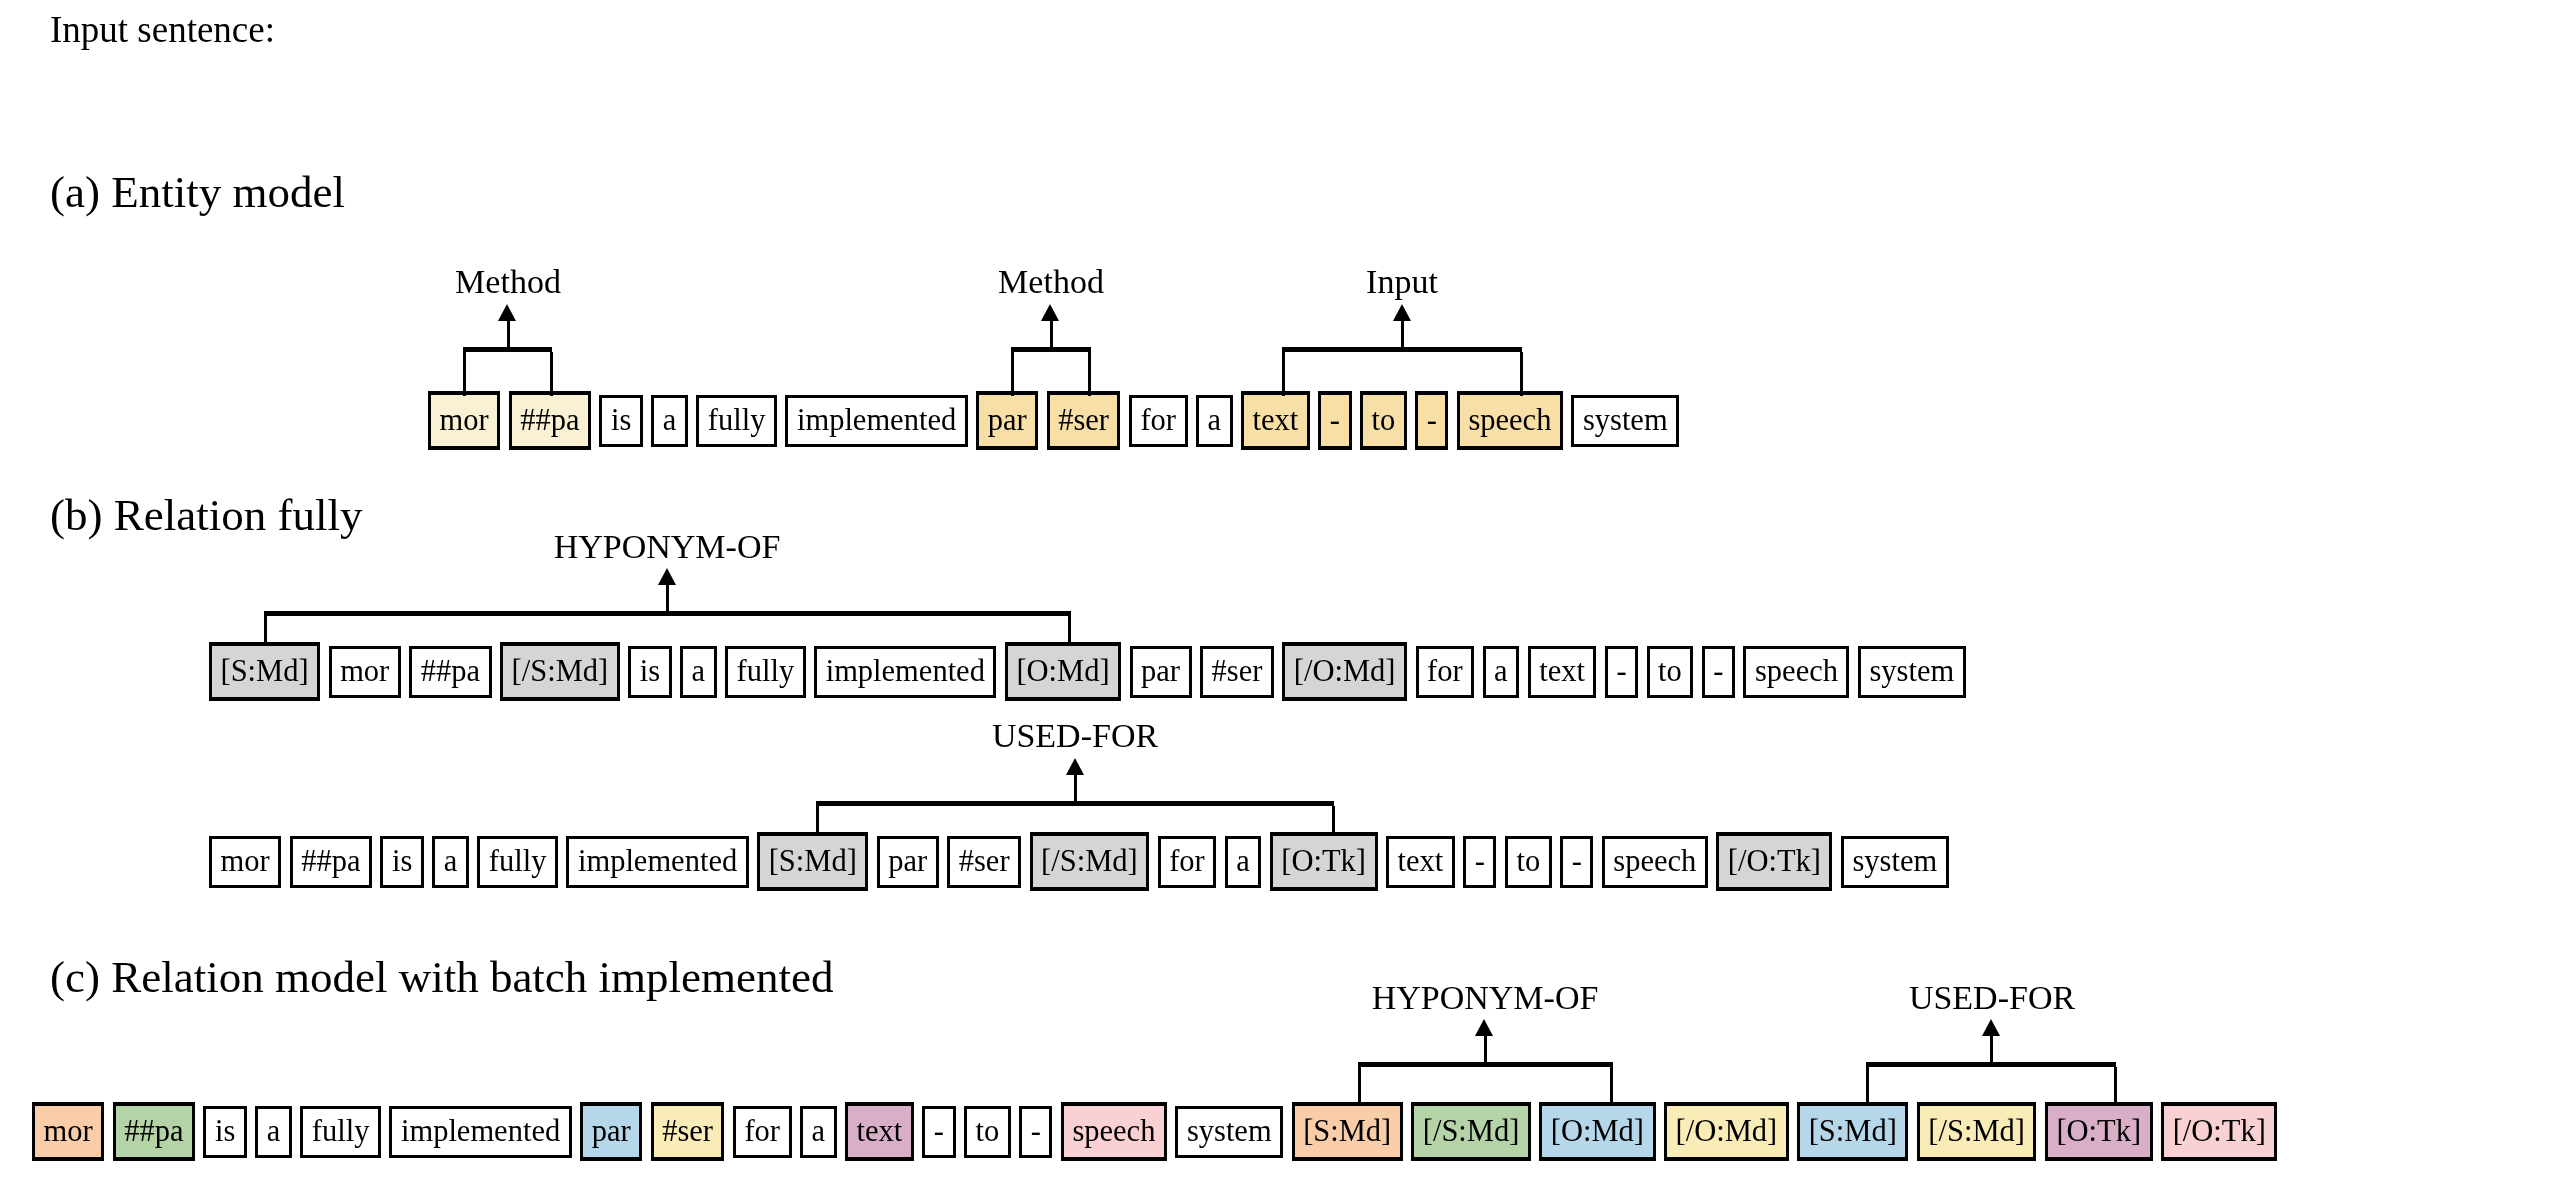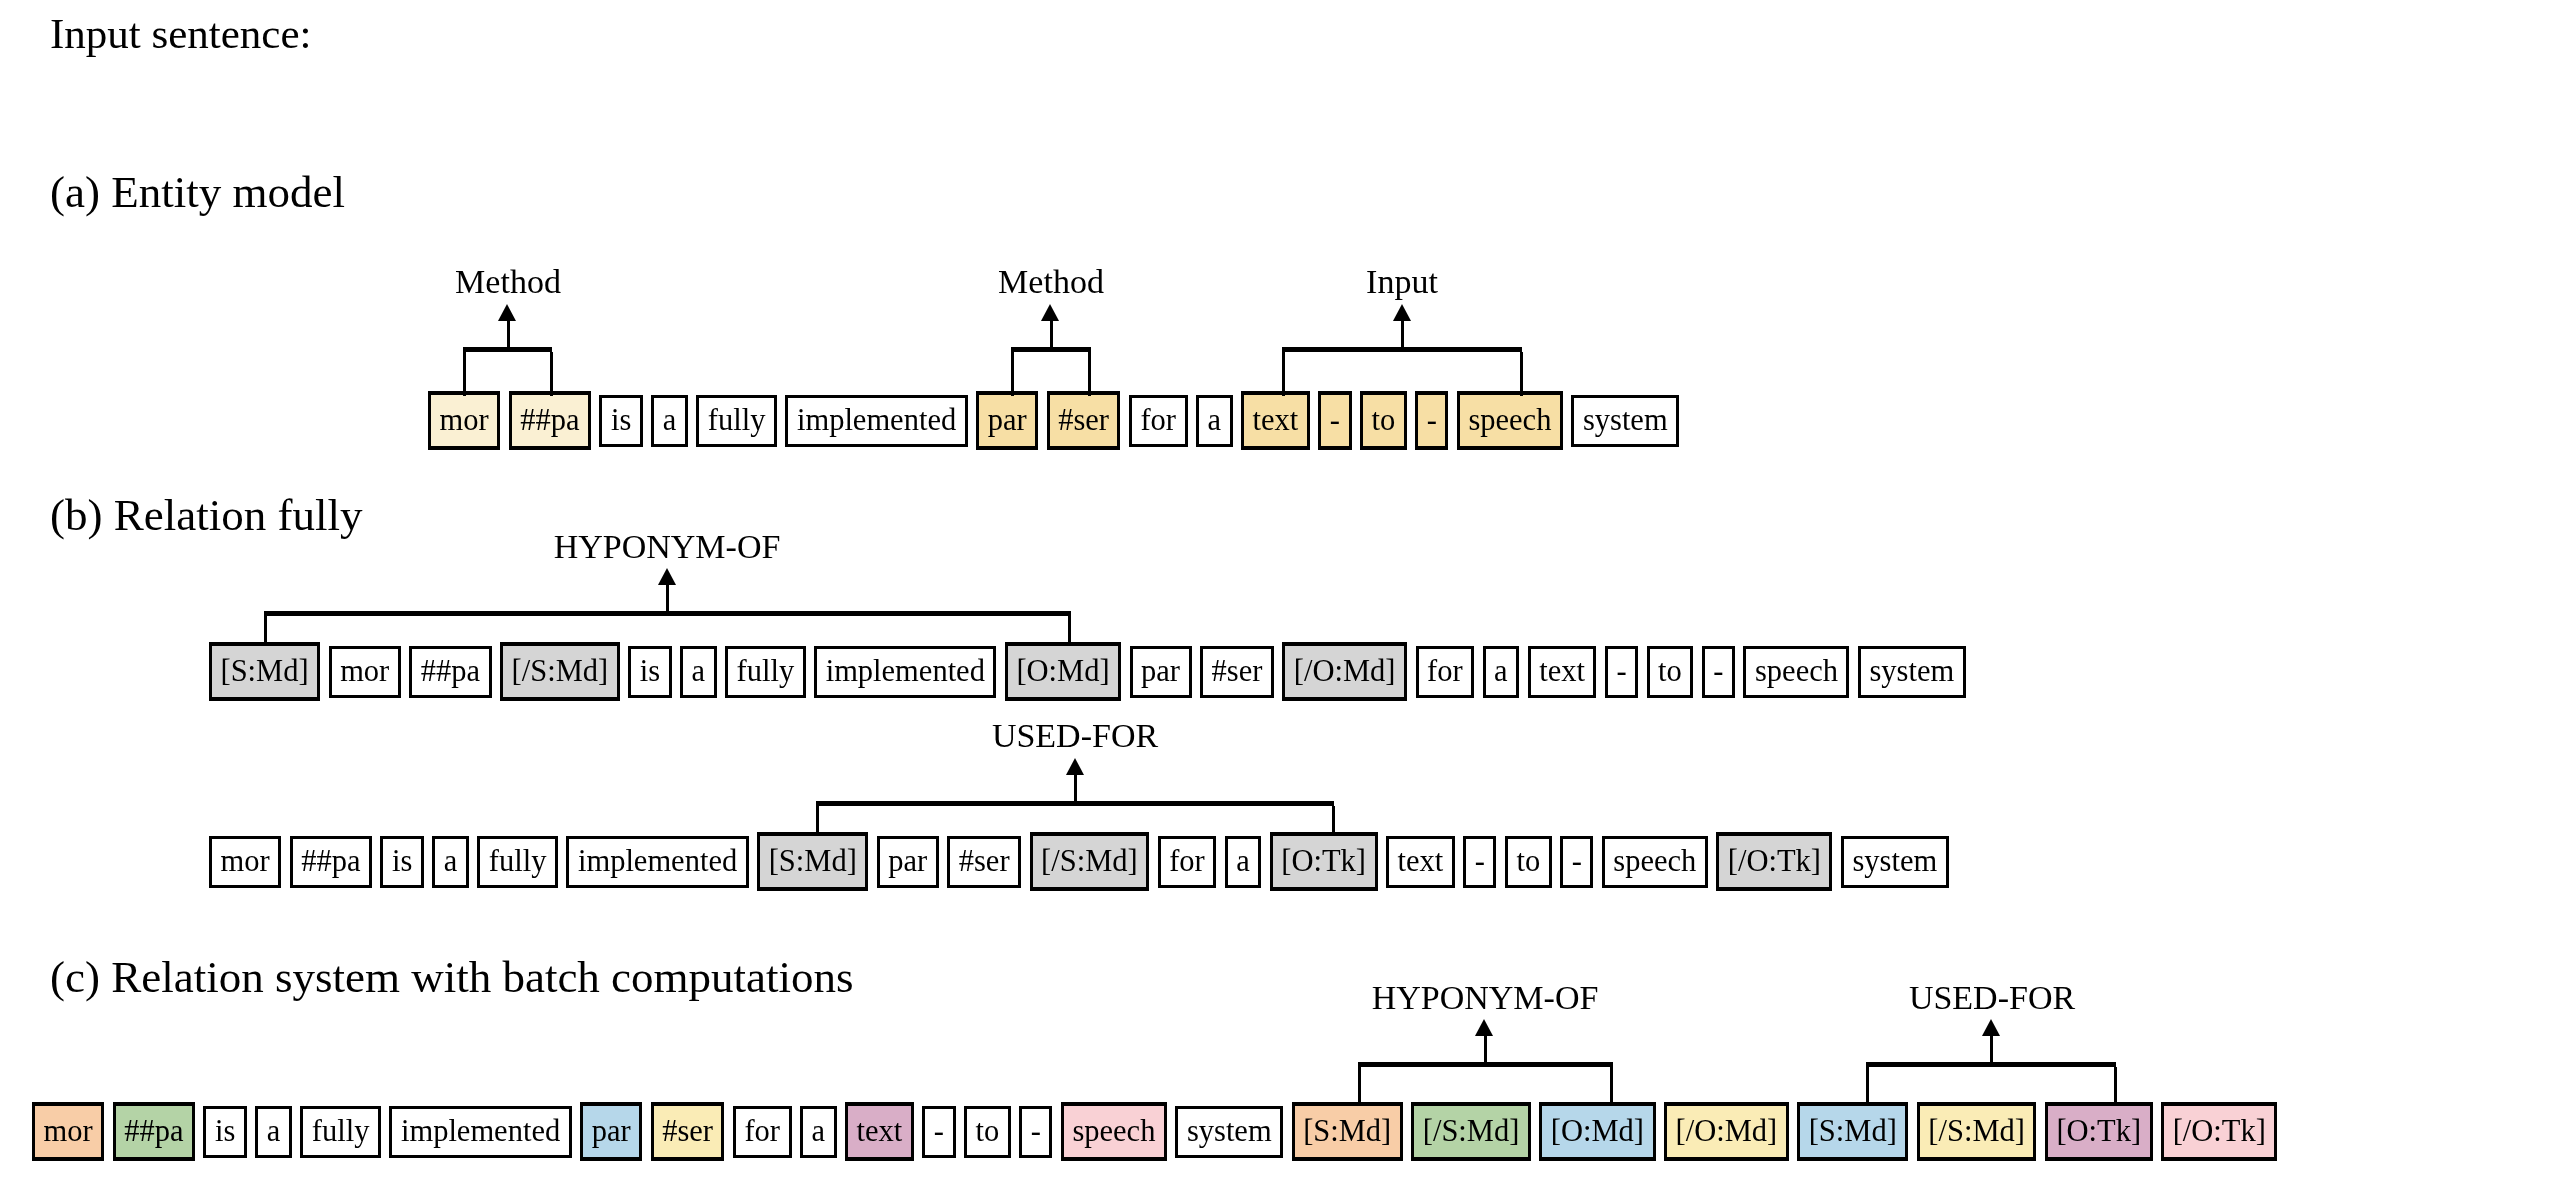--- a/index.html
+++ b/index.html
@@ -7,7 +7,7 @@
     position:relative;width:2576px;height:1189px;background:#ffffff;
     font-family:"Liberation Serif","DejaVu Serif",serif;color:#000;overflow:hidden;
   }
-  .hline{position:absolute;left:50px;white-space:nowrap;font-size:43px;line-height:1.16;}
+  .hline{position:absolute;left:50px;white-space:nowrap;font-size:37px;line-height:1.16;}
   .line1{top:9px;}
   .line2{top:60px;}
   .sec{position:absolute;left:50px;white-space:nowrap;font-size:45px;}

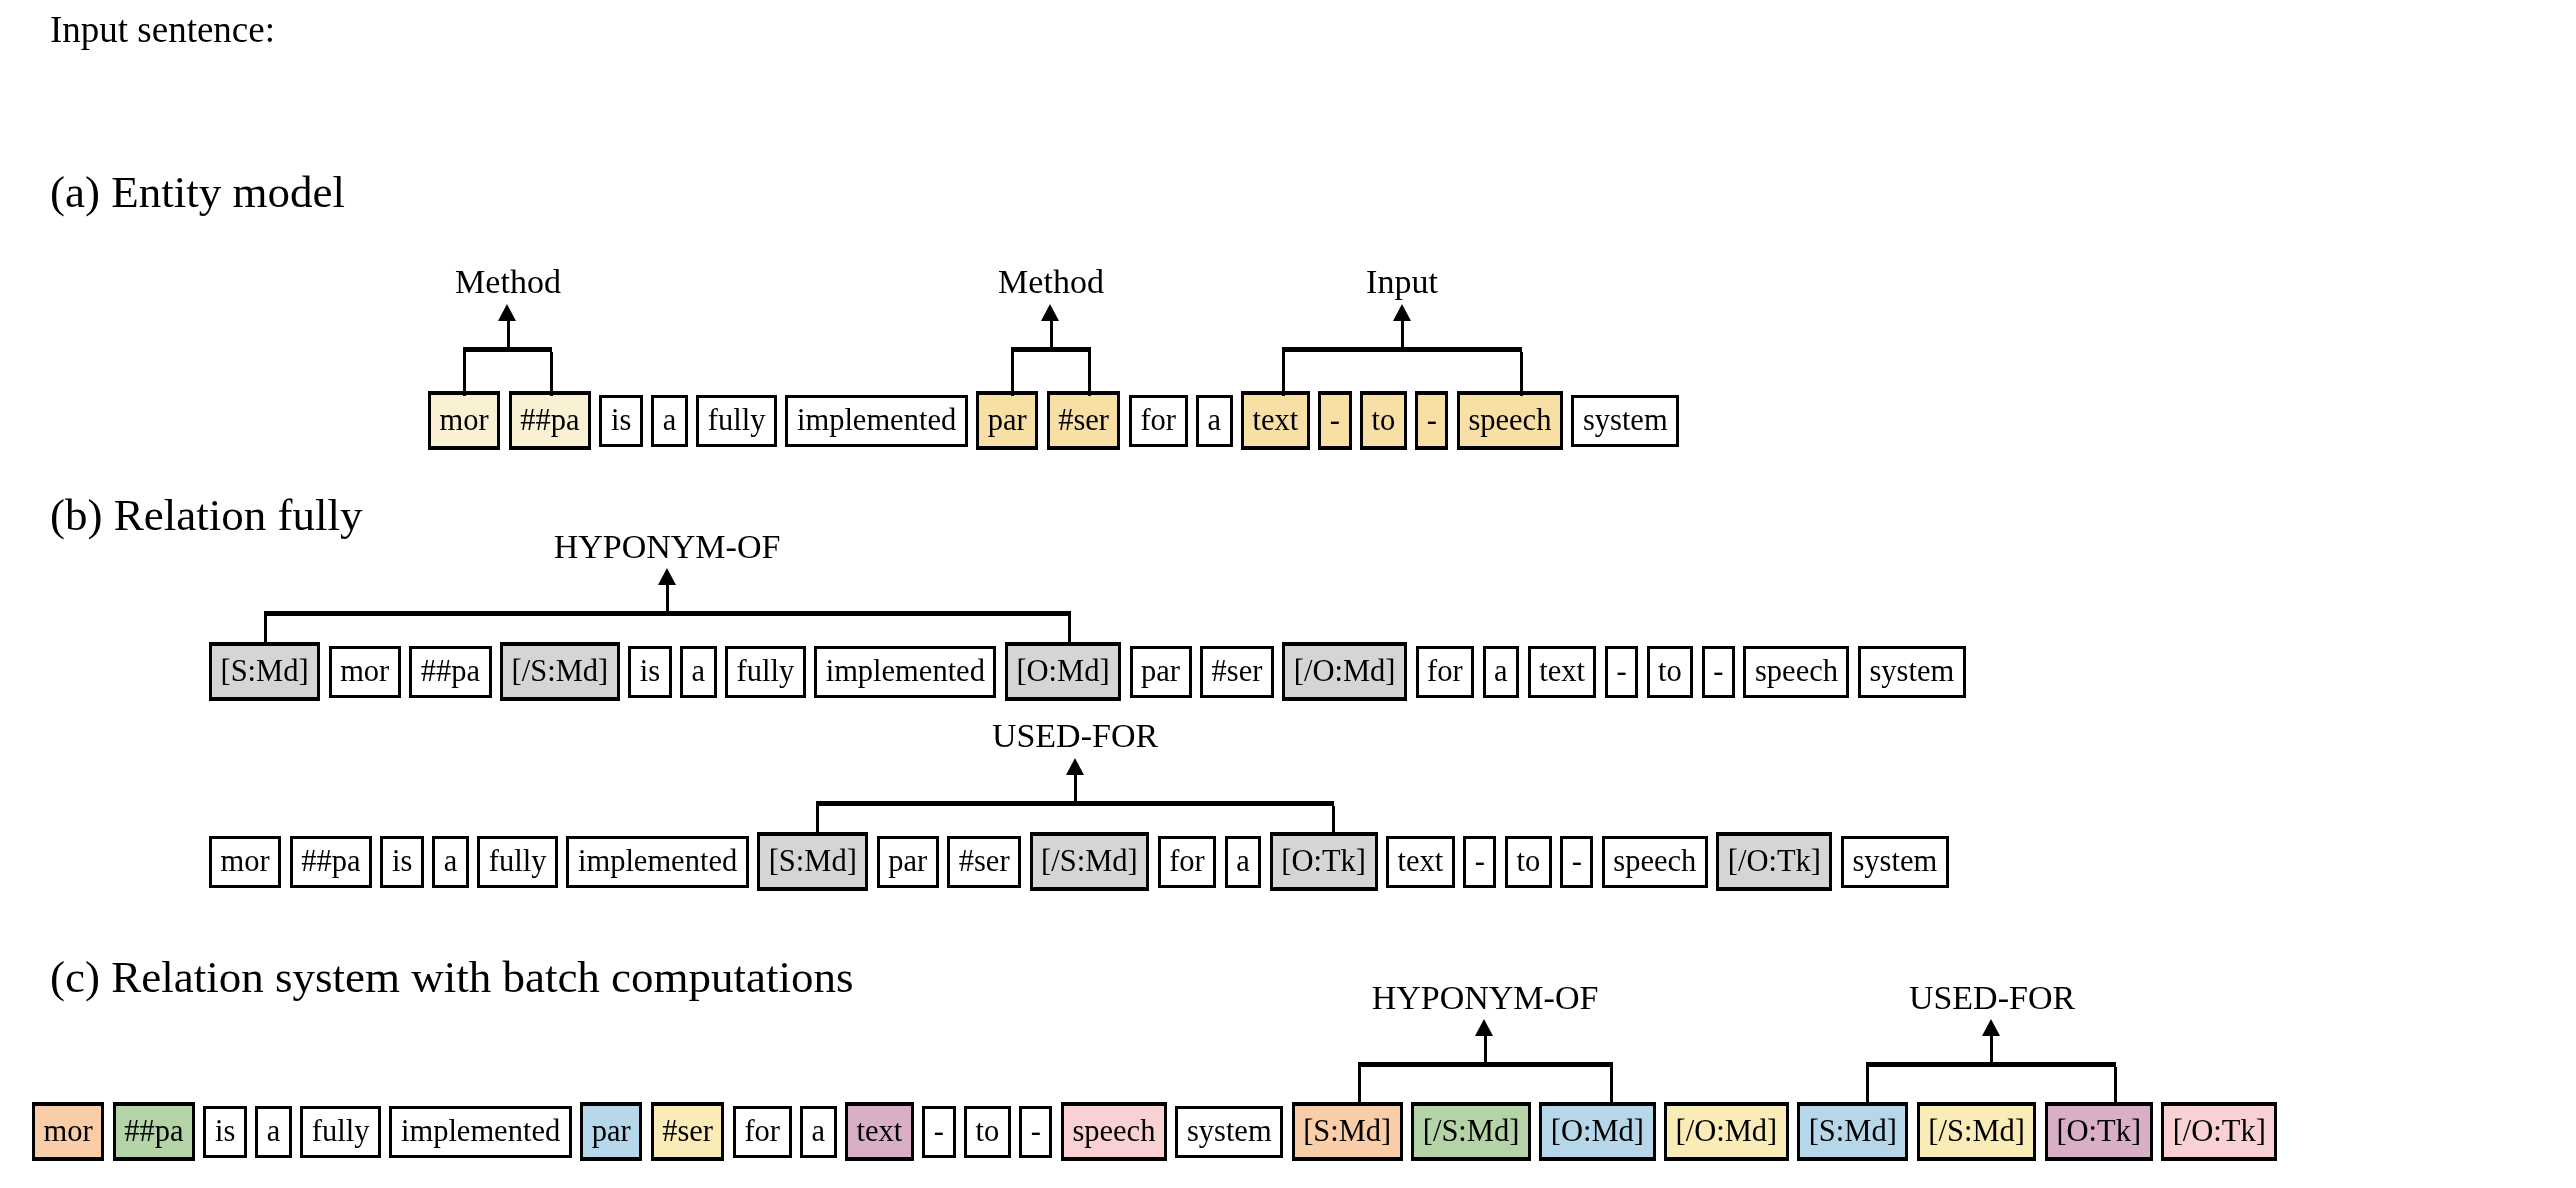--- a/index.html
+++ b/index.html
@@ -40,7 +40,7 @@
 
   <div class="sec" id="sec-a">(a) Entity model</div>
   <div class="sec" id="sec-b">(b) Relation fully</div>
-  <div class="sec" id="sec-c">(c) Relation system with batch computations</div>
+  <div class="sec" id="sec-c">(c) Relation model with batch implemented</div>
 
   <div class="row" id="row-a">
       <div class="box special" style="background: rgb(250, 240, 211);">mor</div>

